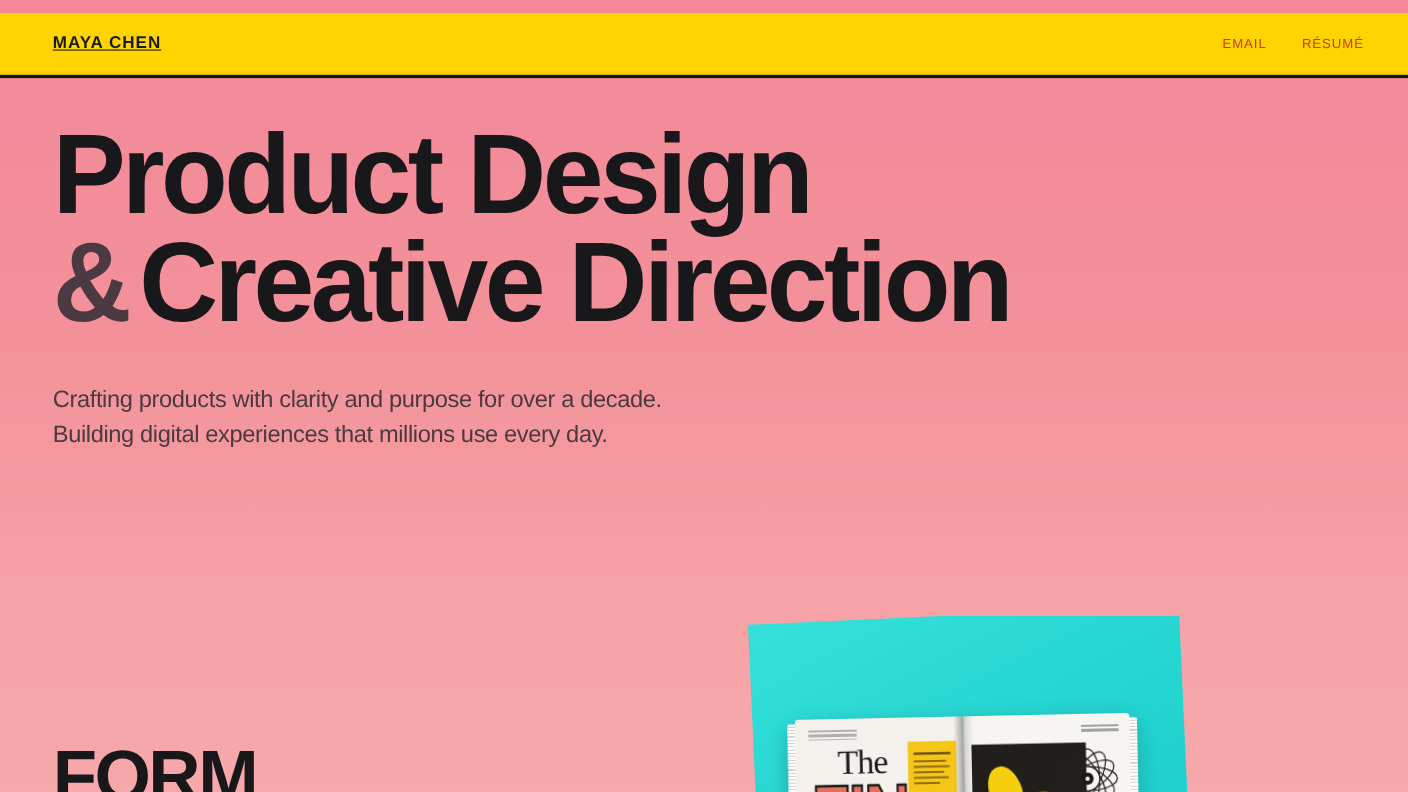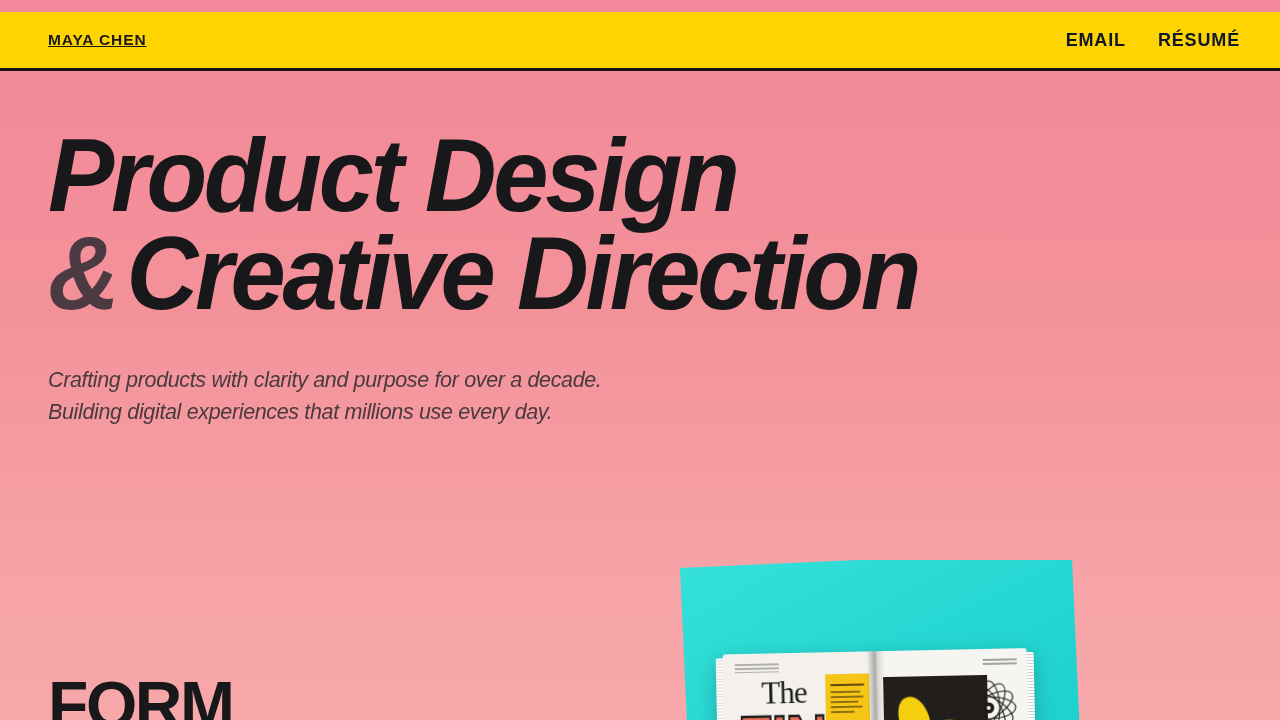--- a/index.html
+++ b/index.html
@@ -59,10 +59,10 @@
   }
 
   .nav-link {
-    font-size: 18px;
-    font-weight: bold;
+    font-size: 12px;
+    font-weight: normal;
     letter-spacing: 0.85px;
-    color: #0f172a;
+    color: #c2410c;
     text-decoration: none;
     white-space: nowrap;
     line-height: 1;

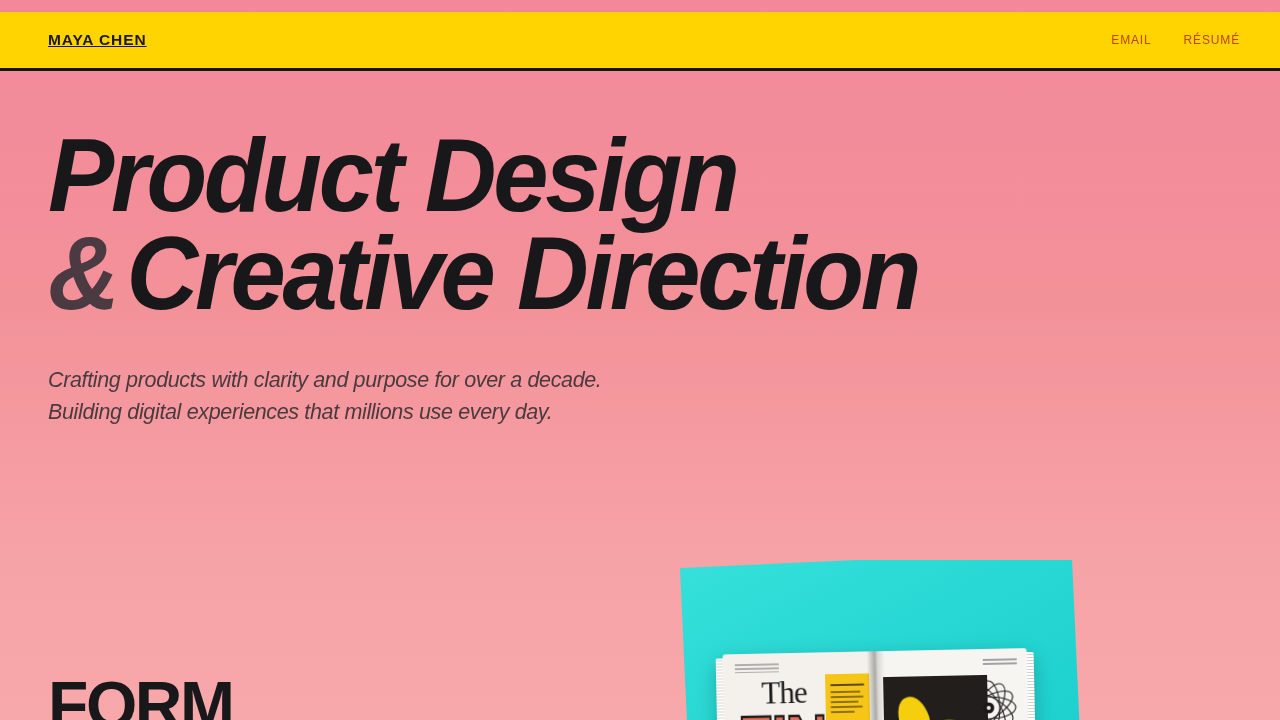--- a/index.html
+++ b/index.html
@@ -71,12 +71,11 @@
   
   .hero {
     position: absolute;
-    top: 65px;
+    top: 48px;
     left: 0;
     width: 1019px;
     padding: 62px 0 0 48px;
     z-index: 10;
-    font-style: italic;
   }
 
   .headline {

